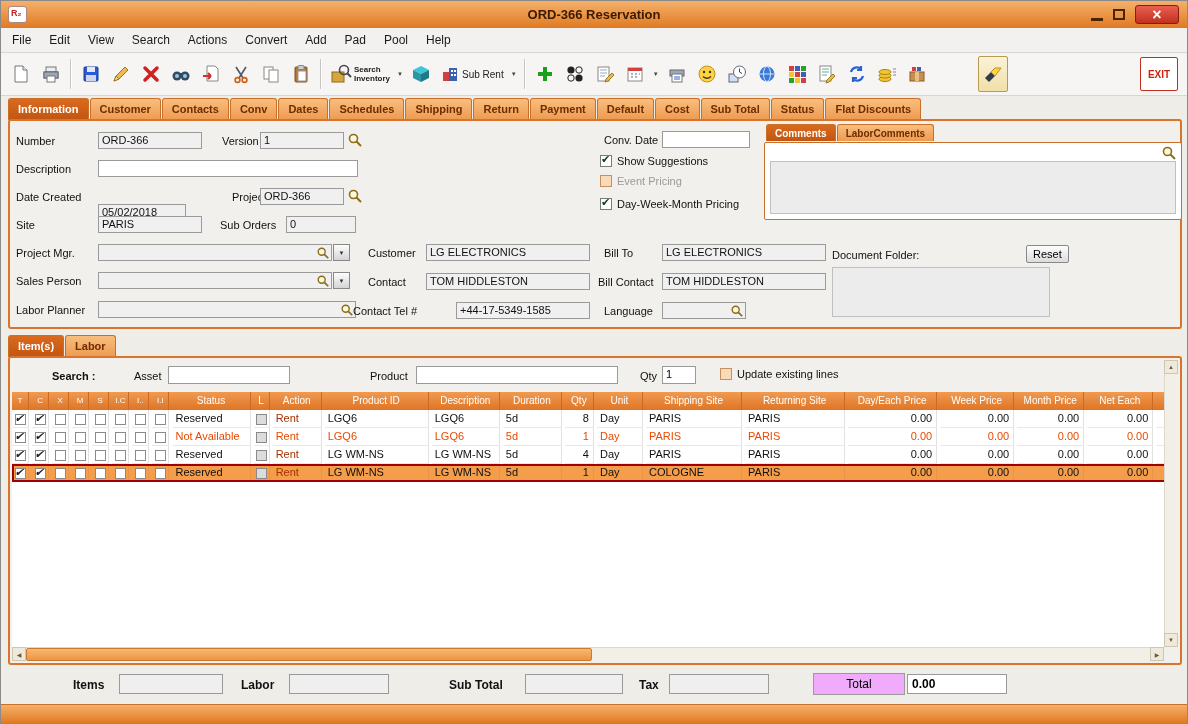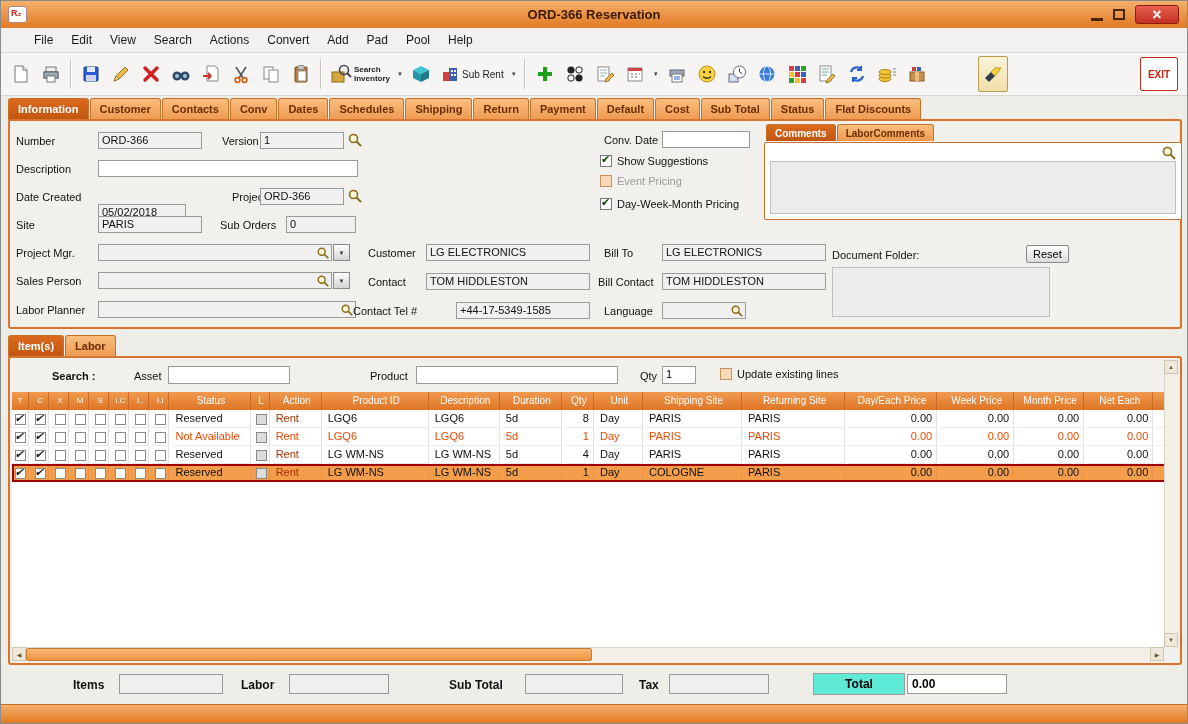--- a/index.html
+++ b/index.html
@@ -18,7 +18,7 @@
 .wclose::after{content:"×";font-size:16px;font-weight:bold;line-height:1}
 
 
-.menubar{position:absolute;top:27px;left:0;right:0;height:25px;background:#F2F1EF;border-bottom:1px solid #D8D6D2;display:flex;align-items:center;padding-left:24px}
+.menubar{position:absolute;top:27px;left:0;right:0;height:25px;background:#F2F1EF;border-bottom:1px solid #D8D6D2;display:flex;align-items:center;padding-left:2px}
 .mitem{font-size:12px;color:#1a1a1a;padding:3px 9px}
 
 

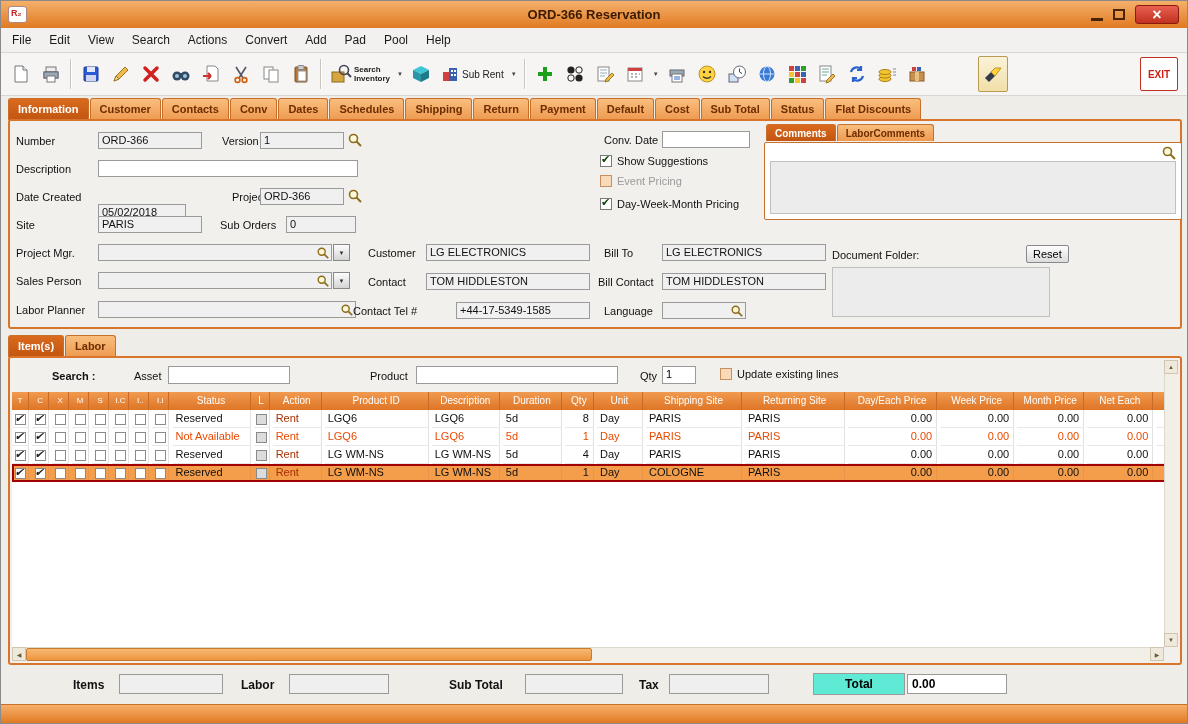--- a/index.html
+++ b/index.html
@@ -97,7 +97,7 @@
 .summary{position:absolute;top:668px;left:0;right:0;height:36px}
 .slbl{position:absolute;font-size:12px;font-weight:bold;color:#111}
 .sfld{position:absolute;height:20px;border:1px solid #9a9a9a;background:#EFEFEF;font-size:12px;padding:2px 4px}
-.totalbox{position:absolute;border:1px solid #9a9a9a;background:#5eead4;text-align:center;font-weight:bold;font-size:12px;height:22px;line-height:20px}
+.totalbox{position:absolute;border:1px solid #9a9a9a;background:#f0abfc;text-align:center;font-weight:normal;font-size:12px;height:22px;line-height:20px}
 .totalfld{background:#fff;font-weight:bold}
 .statusbar{position:absolute;left:0;right:0;bottom:0;height:19px;background:linear-gradient(#F5B06B,#E07A22);border-top:1px solid #C8702A}
 svg{display:block}

